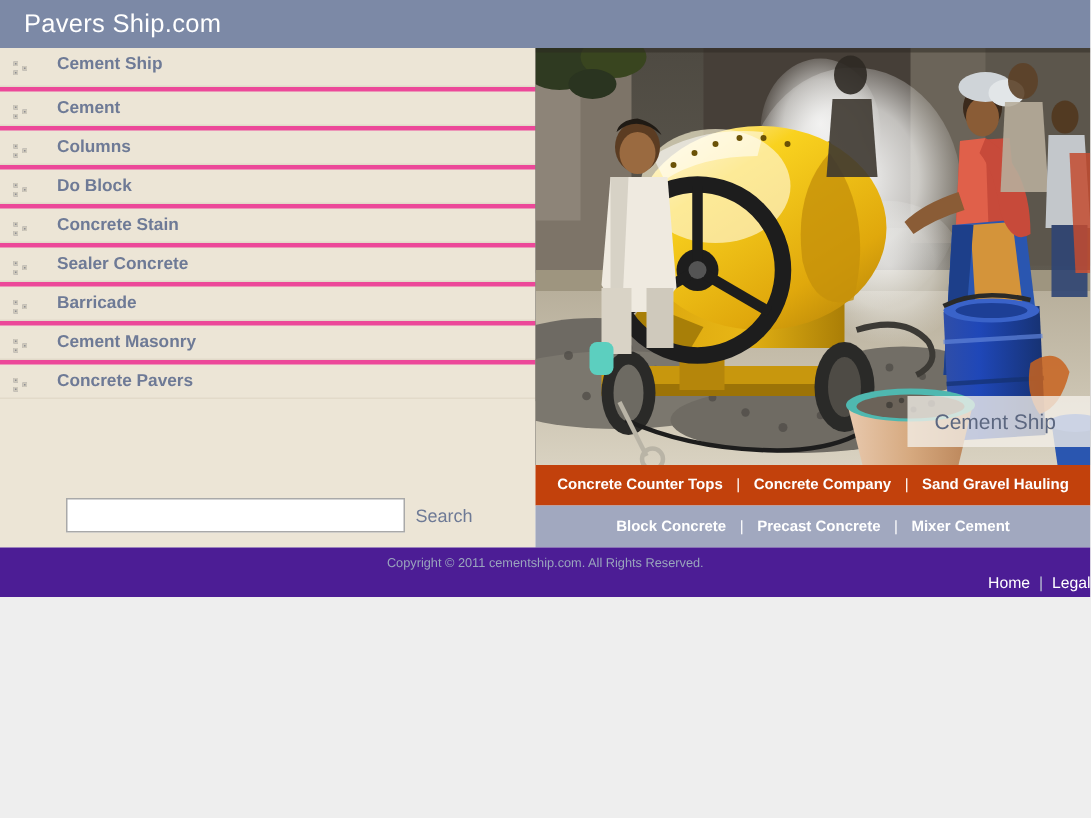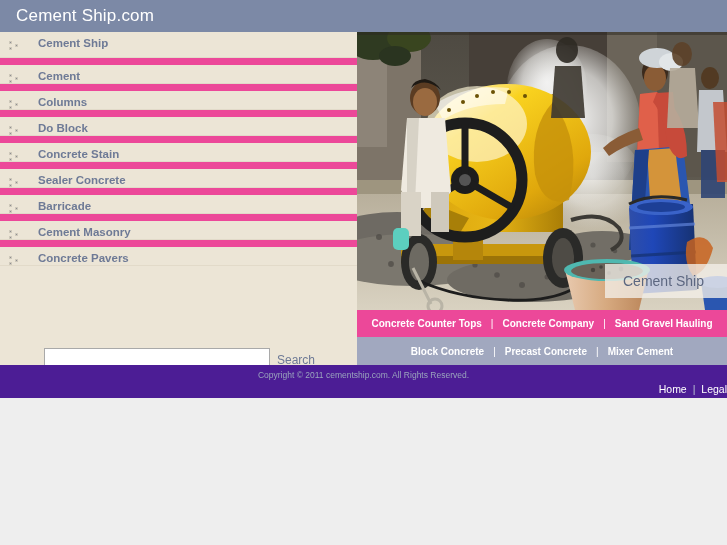--- a/index.html
+++ b/index.html
@@ -204,7 +204,7 @@
 <div id="page">
 
   <div id="header">
-    <div id="site-title">Cement Ship.com</div>
+    <div id="site-title">Pavers Ship.com</div>
   </div>
 
   <div id="left-col">

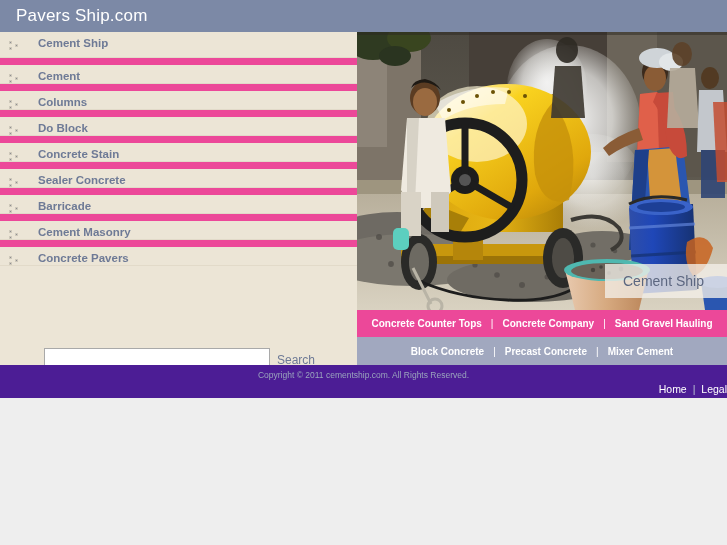--- a/index.html
+++ b/index.html
@@ -50,7 +50,7 @@
     position: relative;
     height: 26px;
     border-bottom: 1px solid #e2dac9;
-    border-top: 7px solid #ec4899;
+    border-top: 3px solid #ec4899;
     cursor: pointer;
   }
   .nav-item:first-child { border-top: none; }

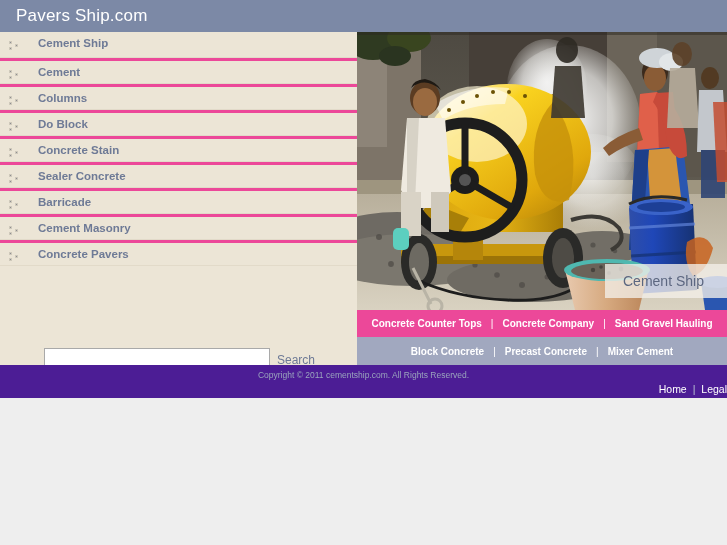--- a/index.html
+++ b/index.html
@@ -134,7 +134,7 @@
     position: absolute;
     left: 357px; top: 310px;
     width: 370px; height: 27px;
-    background: #ec4899;
+    background: #c2410c;
   }
   #kwbar2 {
     position: absolute;

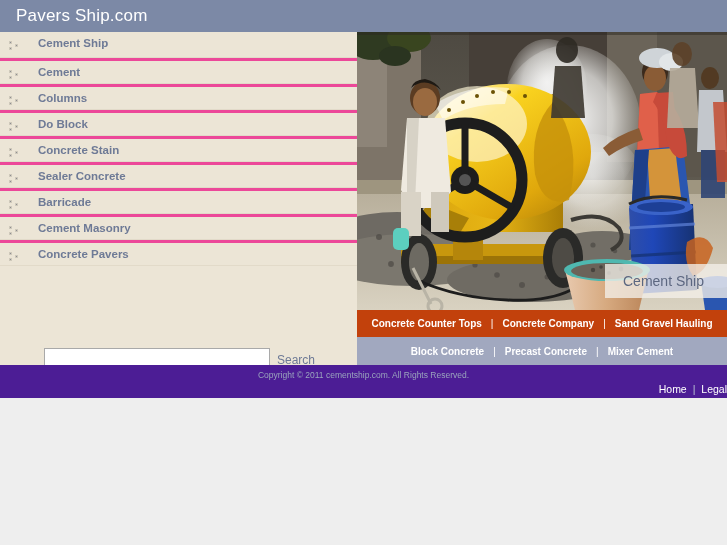--- a/index.html
+++ b/index.html
@@ -81,7 +81,7 @@
   
   #search-row {
     position: absolute;
-    left: 0; top: 284px;
+    left: 0; top: 268px;
     width: 357px; height: 49px;
   }
   #search-input {

